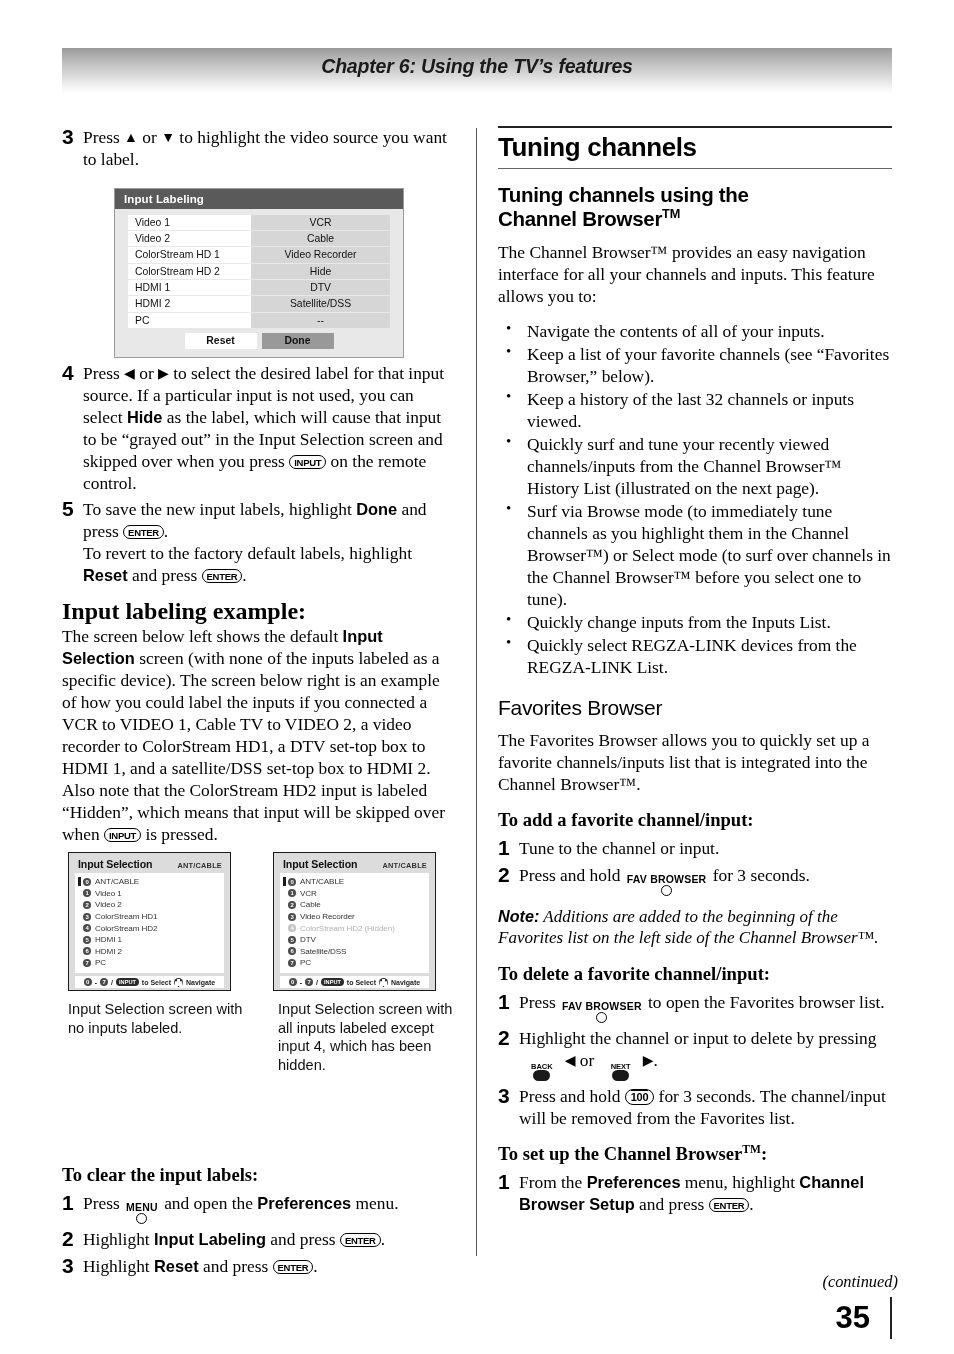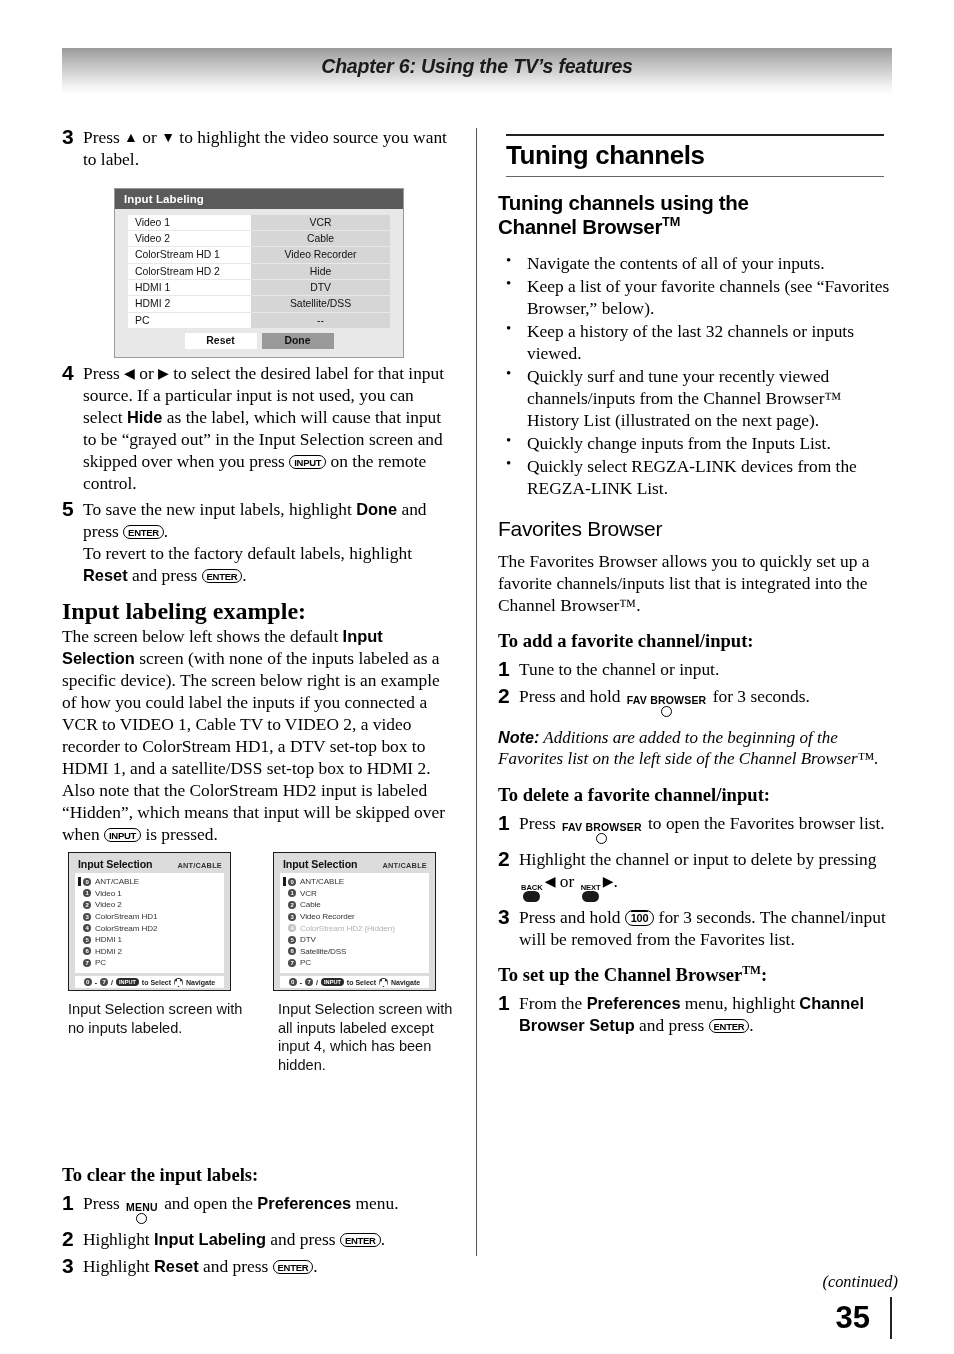--- a/index.html
+++ b/index.html
@@ -84,7 +84,7 @@
     font-family: "Liberation Sans", sans-serif;
     font-weight: bold;
     font-size: 26px;
-    margin: 8px;
+    margin: 0;
     padding: 4px 0 5px 0;
     letter-spacing: -0.4px;
   }

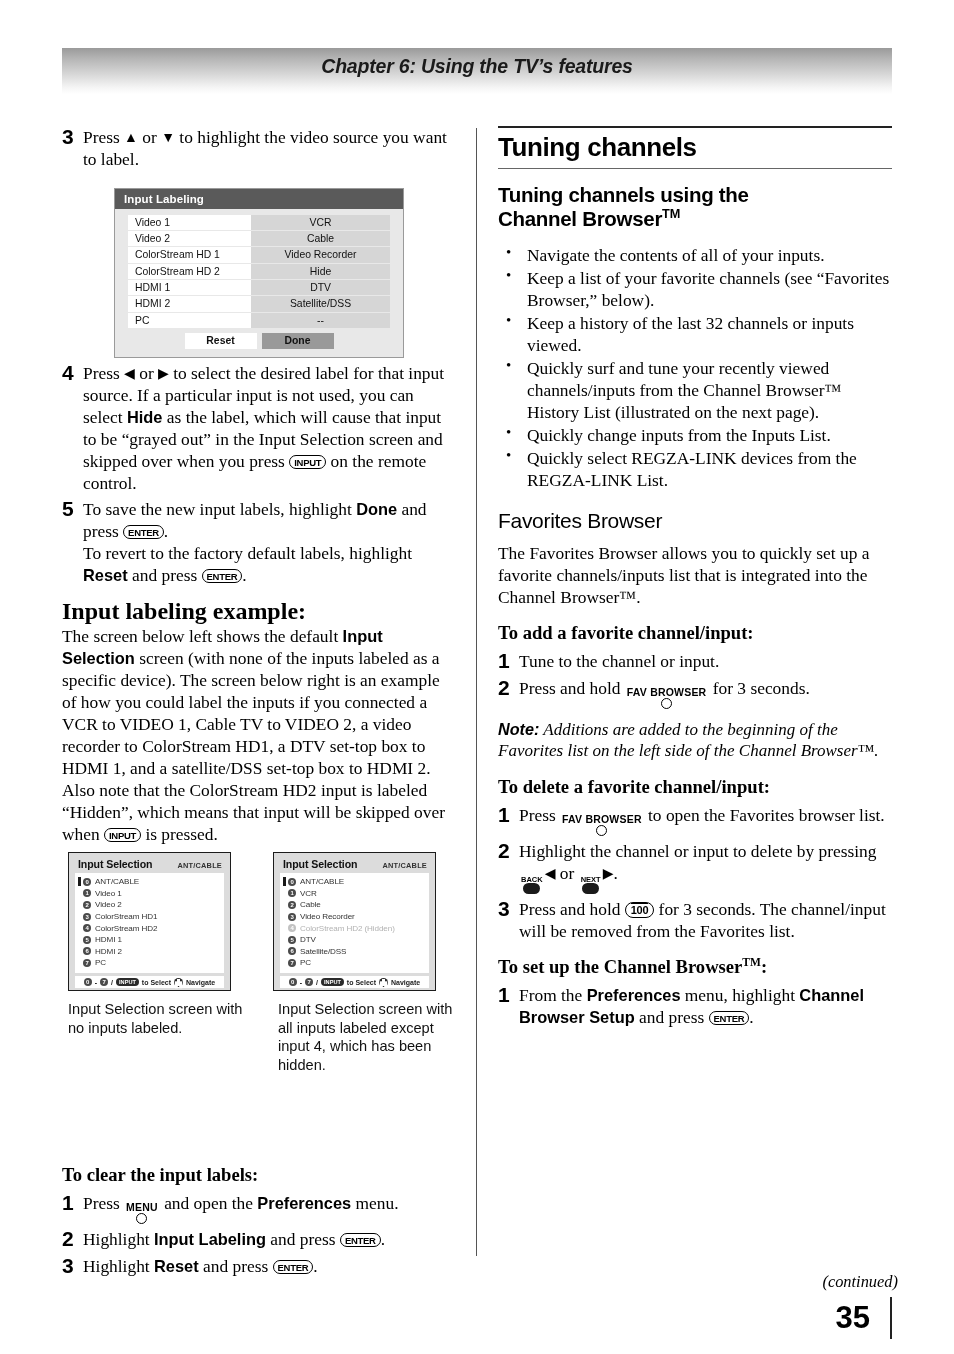--- a/index.html
+++ b/index.html
@@ -631,6 +631,7 @@
 
   <h3 class="sub"><span>Tuning channels using the</span><br><span>Channel Browser</span><sup class="tm">TM</sup></h3>
 
+  <p class="body">The Channel Browser™ provides an easy navigation interface for all your channels and inputs. This feature allows you to:</p>
 
   <ul class="bullets" id="cb-bullets">
       <li>Navigate the contents of all of your inputs.</li>

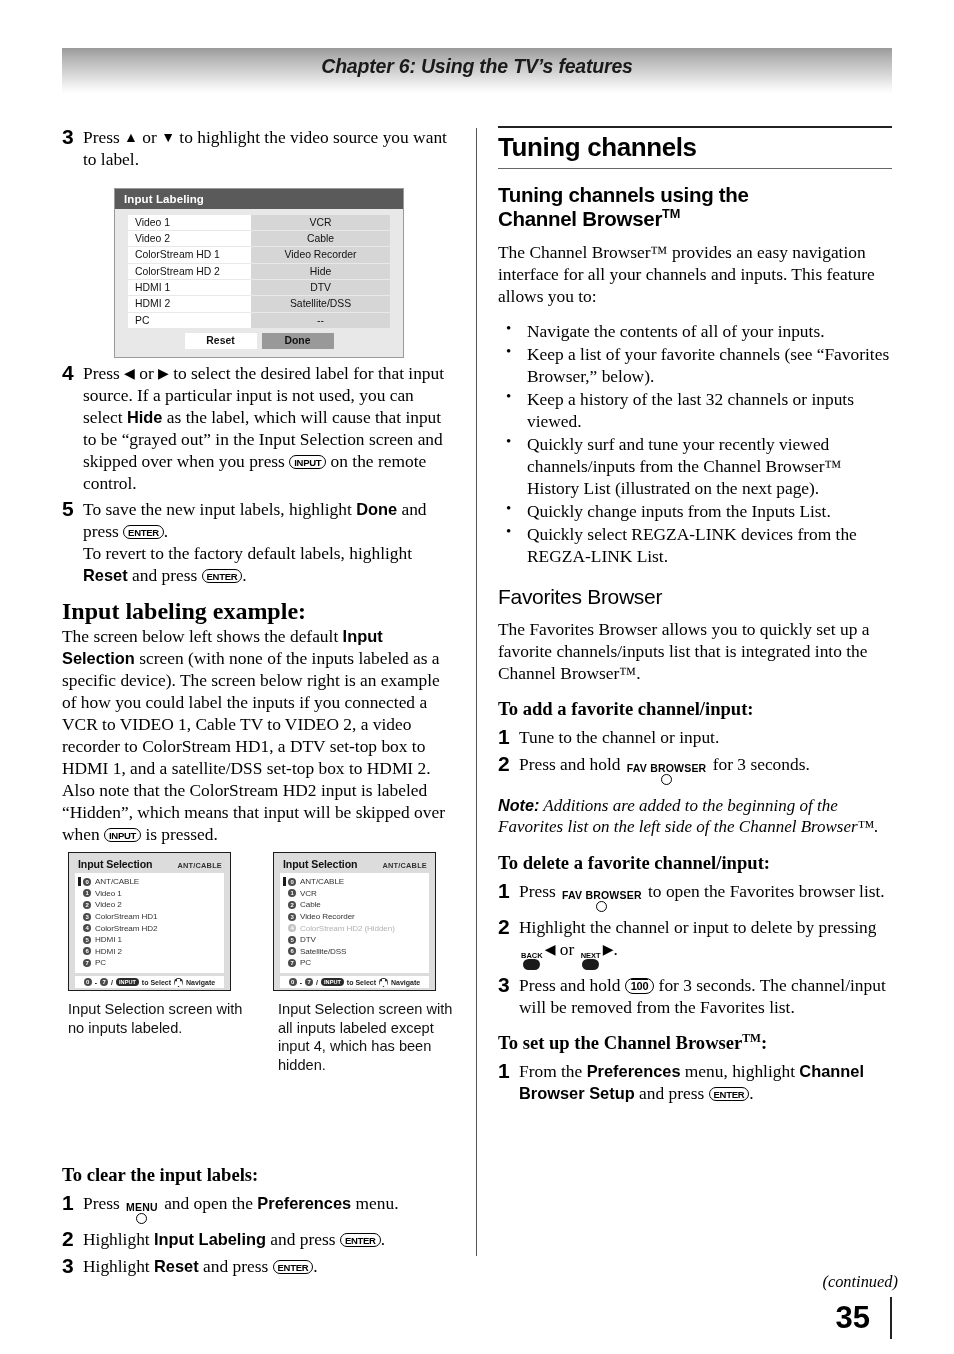--- a/index.html
+++ b/index.html
@@ -638,6 +638,7 @@
       <li>Keep a list of your favorite channels (see “Favorites Browser,” below).</li>
       <li>Keep a history of the last 32 channels or inputs viewed.</li>
       <li>Quickly surf and tune your recently viewed channels/inputs from the Channel Browser™ History List (illustrated on the next page).</li>
+      <li>Surf via Browse mode (to immediately tune channels as you highlight them in the Channel Browser™) or Select mode (to surf over channels in the Channel Browser™ before you select one to tune).</li>
       <li>Quickly change inputs from the Inputs List.</li>
       <li>Quickly select REGZA-LINK devices from the REGZA-LINK List.</li>
     </ul>

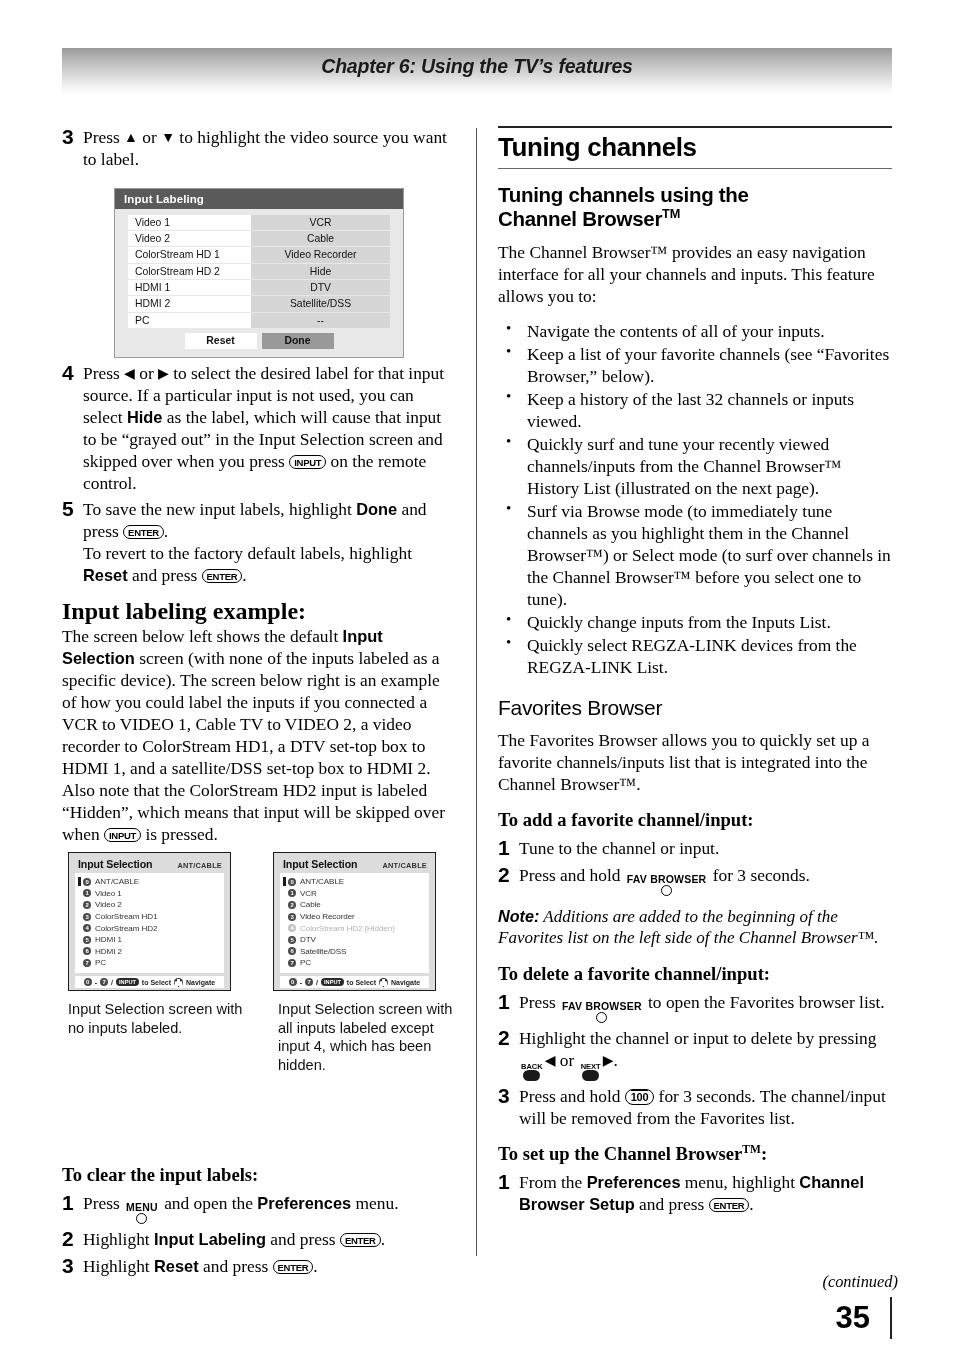--- a/index.html
+++ b/index.html
@@ -189,7 +189,7 @@
     display: inline-block;
     text-align: center;
     vertical-align: -3px;
-    margin: 0 2px;
+    margin: 0 12px;
   }
   .minikey .cap {
     display: block;

